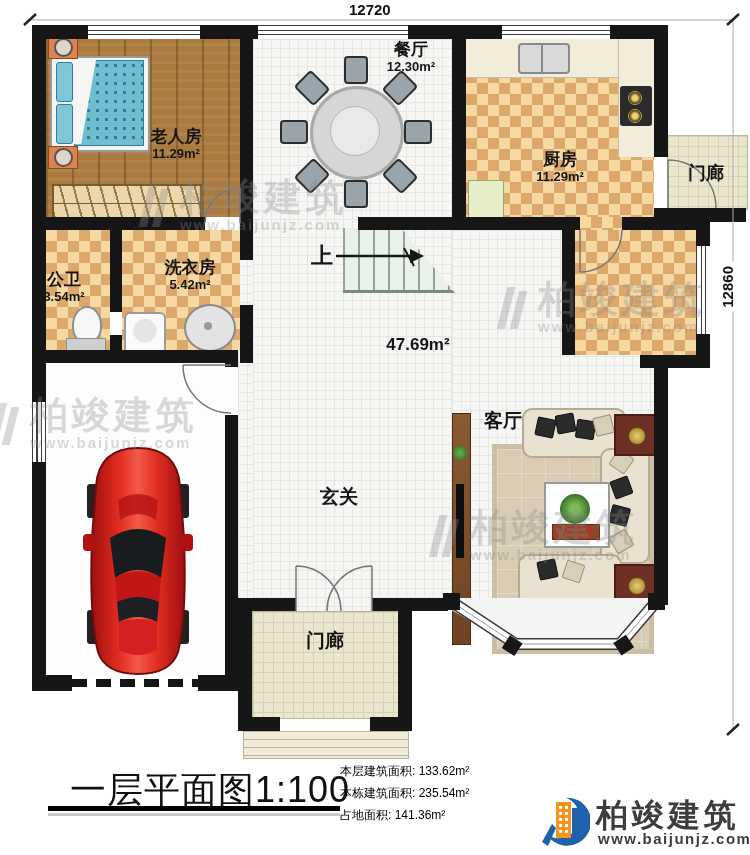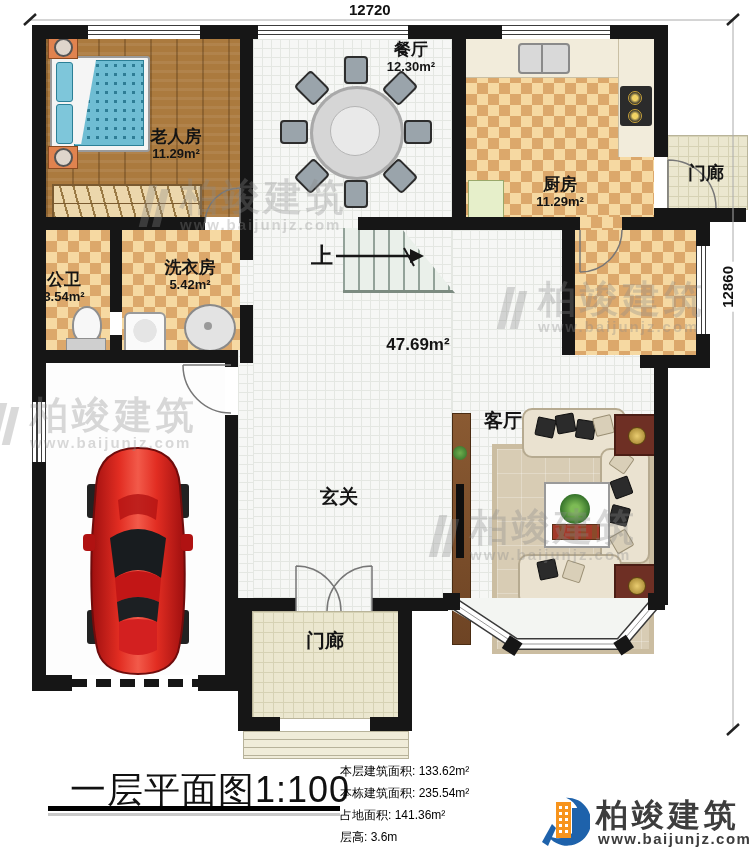--- a/index.html
+++ b/index.html
@@ -240,7 +240,7 @@
     <div class="room-name">餐厅</div>
       <div class="room-area">12.30m²</div>
     </div>
-  <div class="room-label" style="left:515px;top:150px;width:90px;margin-top:25px;">
+  <div class="room-label" style="left:515px;top:150px;width:90px;">
     <div class="room-name">厨房</div>
       <div class="room-area">11.29m²</div>
     </div>

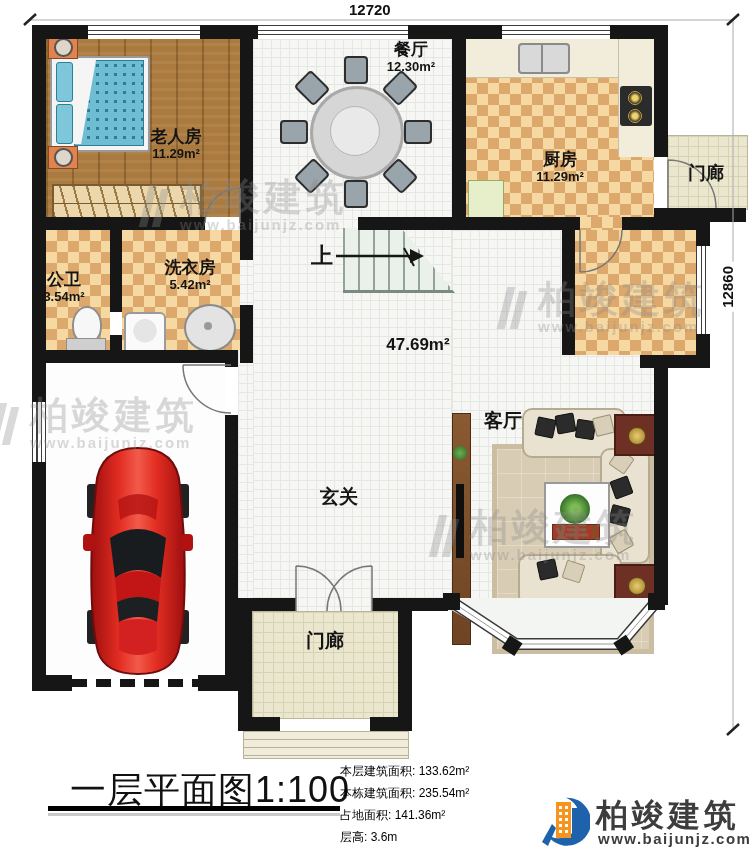--- a/index.html
+++ b/index.html
@@ -296,7 +296,6 @@
       <div>本层建筑面积: 133.62m²</div>
       <div>本栋建筑面积: 235.54m²</div>
       <div>占地面积: 141.36m²</div>
-      <div>层高: 3.6m</div>
     </div>
     <svg class="abs" style="left:538px;top:34px;" width="52" height="54" viewBox="0 0 52 54">
       <path d="M6,36 A21,21 0 1 0 34,5 A24,24 0 1 1 6,36 Z" fill="#1e62ab" transform="rotate(-15 26 27)"></path>

